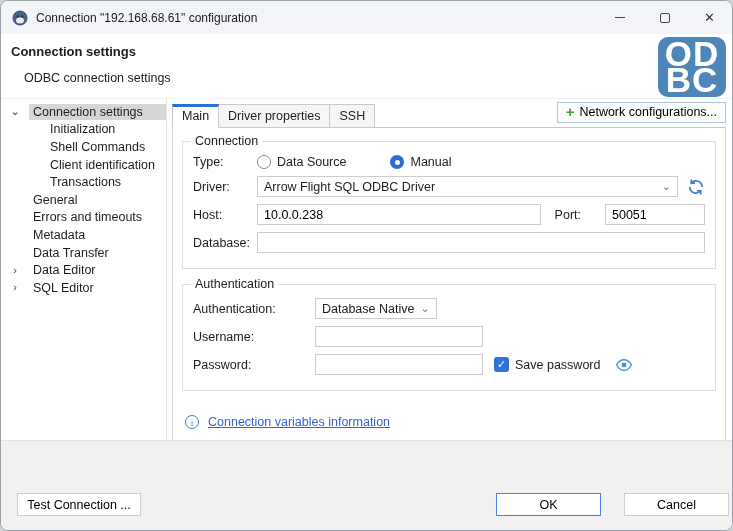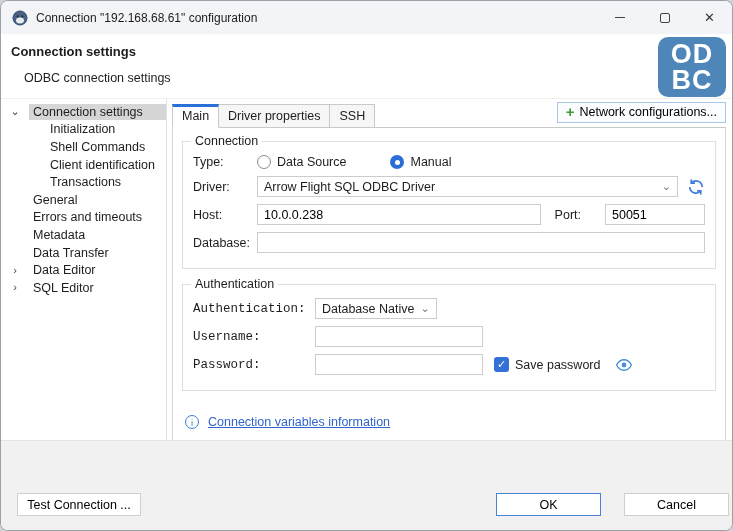--- a/index.html
+++ b/index.html
@@ -26,7 +26,7 @@
   .header-title { font-weight:bold; font-size:13px; margin:3px 0 12px; }
   .header-sub { margin-left:13px; }
   .logo { position:absolute; top:3px; right:6px; width:68px; height:60px; background:#4e86ba; border-radius:10px;
-          color:#fff; font-weight:bold; font-size:27px; line-height:26px; text-align:center;
+          color:#fff; font-weight:bold; font-size:35px; line-height:26px; text-align:center;
           display:flex; flex-direction:column; justify-content:center; letter-spacing:1px; }
   
   .body { flex:1; display:flex; min-height:0; }

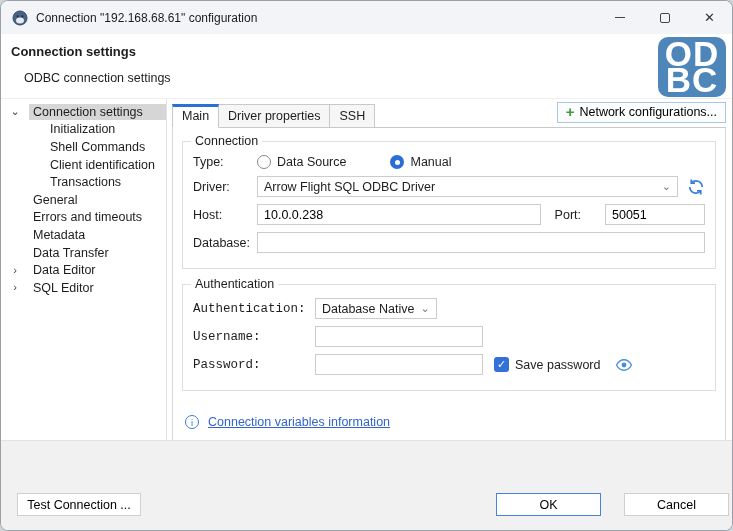--- a/index.html
+++ b/index.html
@@ -50,7 +50,7 @@
   fieldset.group legend { padding:0 4px; margin-left:-2px; }
   .frow { display:flex; align-items:center; margin:7px 0; }
   .flabel { flex:0 0 64px; }
-  .auth .flabel { flex-basis:122px;font-family:Liberation Mono, monospace; }
+  .auth .flabel { flex-basis:122px; }
   .radio-opt { display:flex; align-items:center; margin-right:20px; }
   .radio { width:14px; height:14px; border-radius:50%; border:1px solid #8a8a8a; background:#fff; margin-right:6px; position:relative; }
   .radio.checked { border:none; background:#2b6fd6; }

